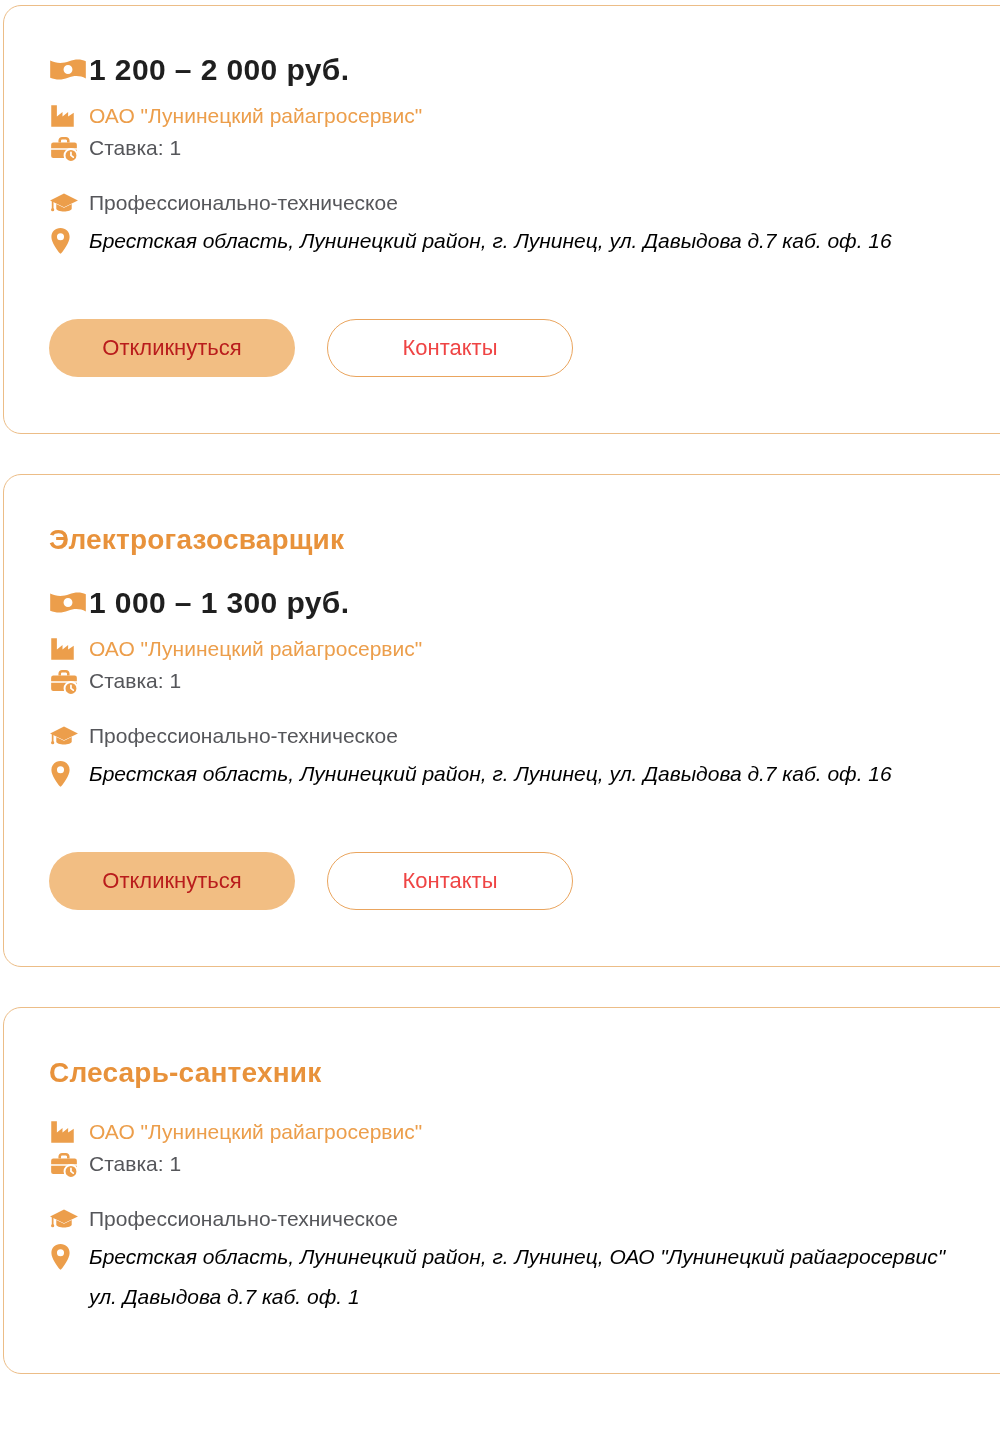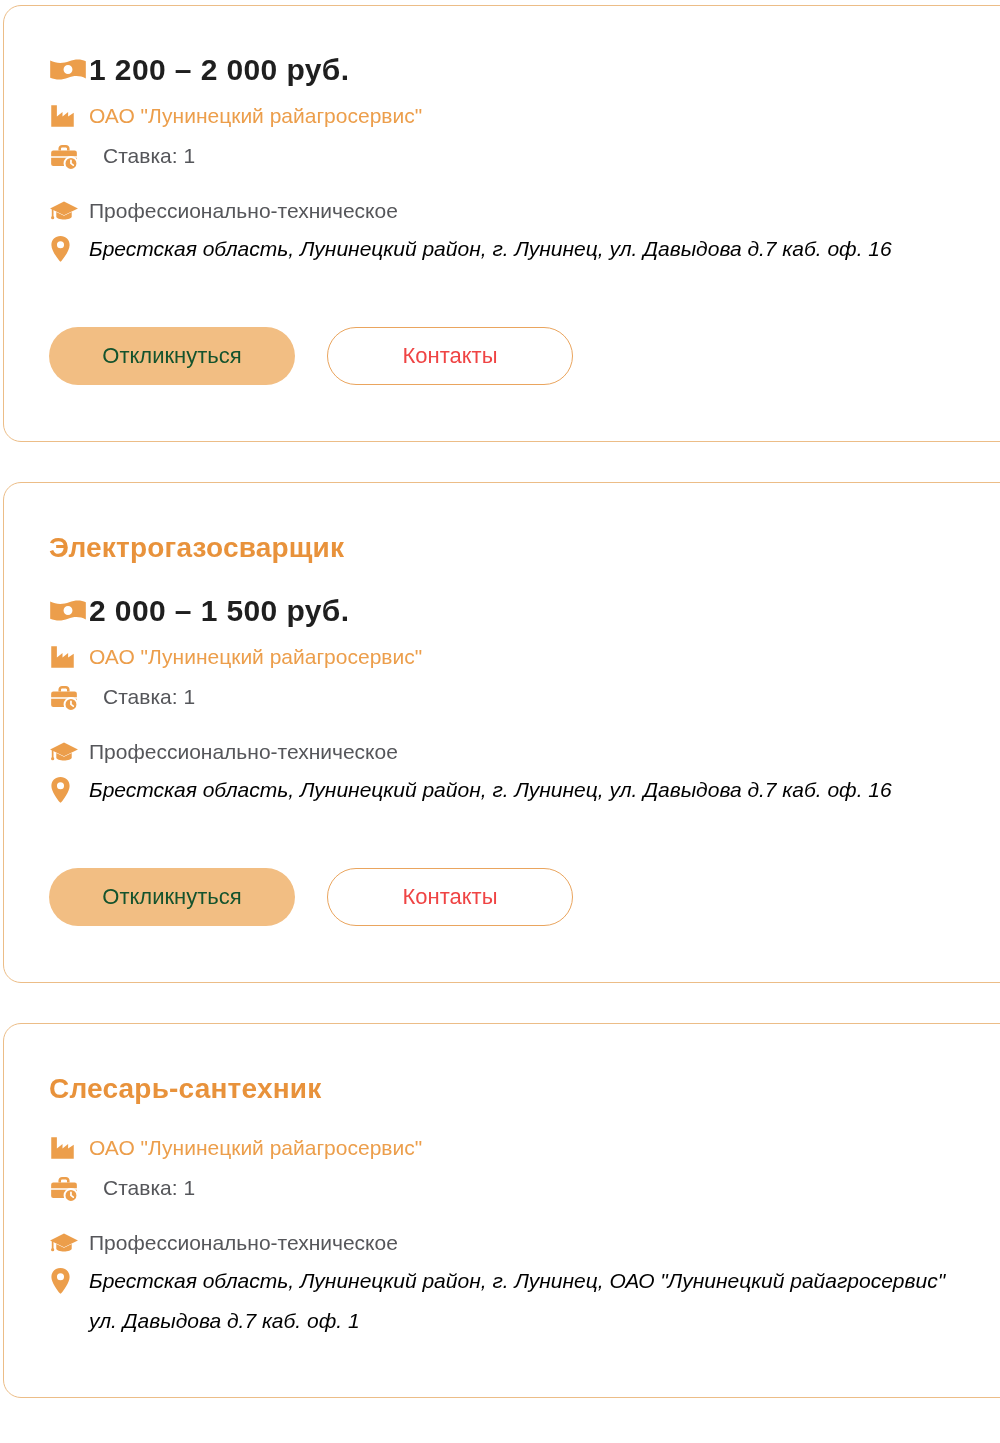--- a/index.html
+++ b/index.html
@@ -27,7 +27,7 @@
   .icon-cell{flex:0 0 40px;width:40px;display:flex;}
   .salary-row{margin-top:0;}
   .company-row{margin-top:14px;}
-  .rate-row{margin-top:12px;gap:14px;}
+  .rate-row{margin-top:4px;}
   .education-row{margin-top:26px;}
   .address-row{margin-top:4px;}
   .salary-text{font-size:30px;font-weight:bold;color:#1f1f1f;letter-spacing:.4px;line-height:36px;}

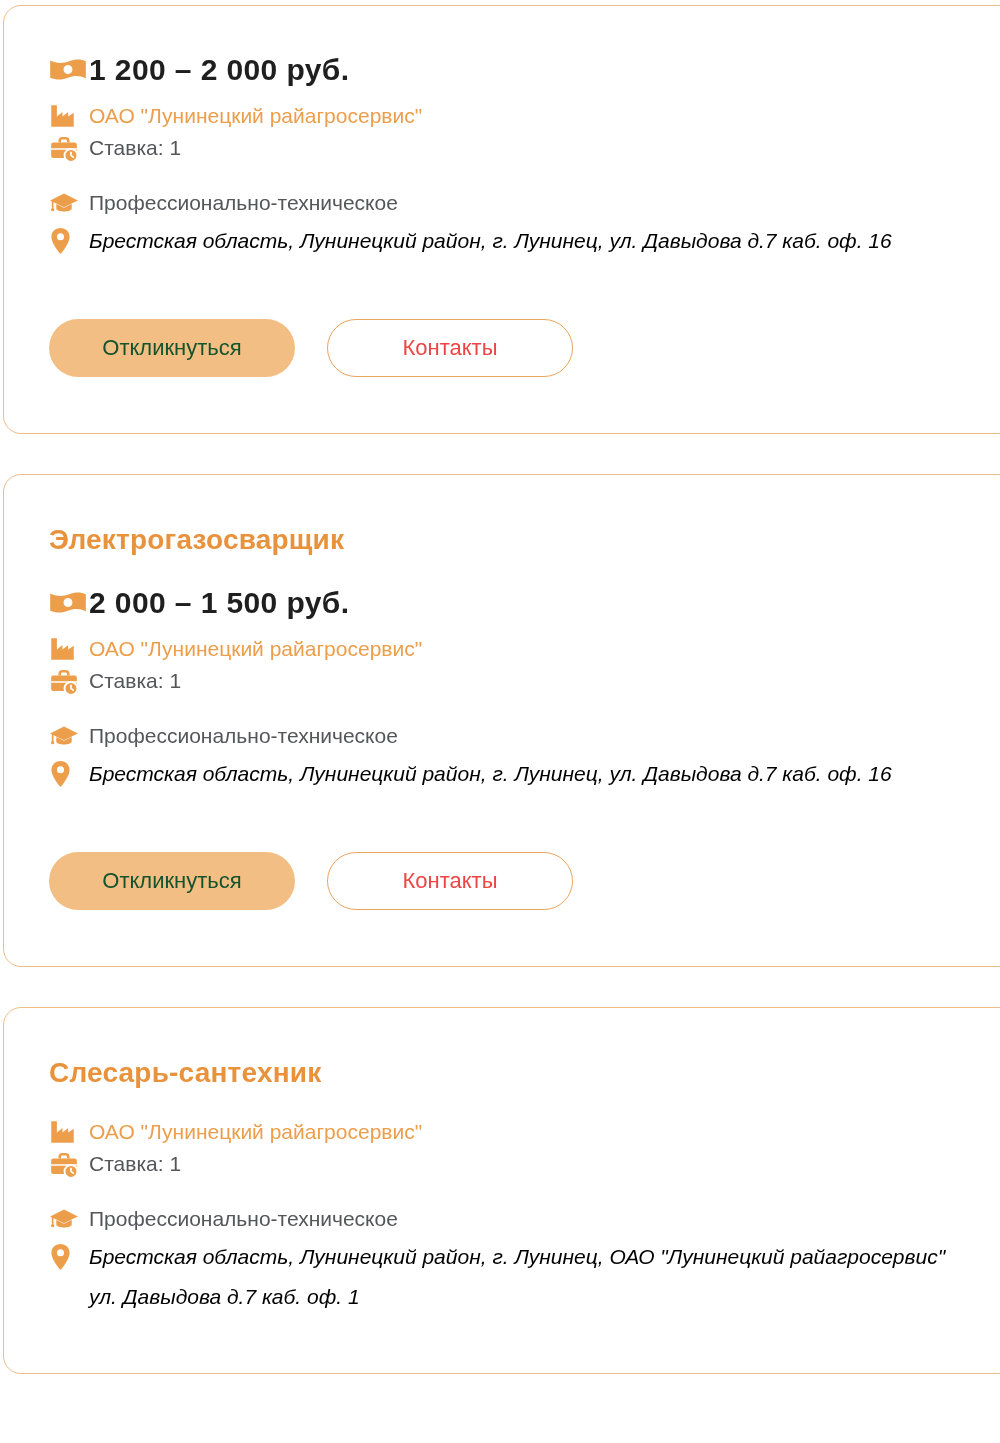--- a/index.html
+++ b/index.html
@@ -45,7 +45,7 @@
     font-size:22px;font-family:"Liberation Sans",sans-serif;cursor:pointer;
     display:flex;align-items:center;justify-content:center;
   }
-  .btn-respond{background:#f2be83;border:none;color:#14532d;}
+  .btn-respond{background:#f2be83;border:none;color:#b91c1c;}
   .btn-contacts{background:#ffffff;border:1px solid #eaa55e;color:#ef4444;}
 </style>
 </head>

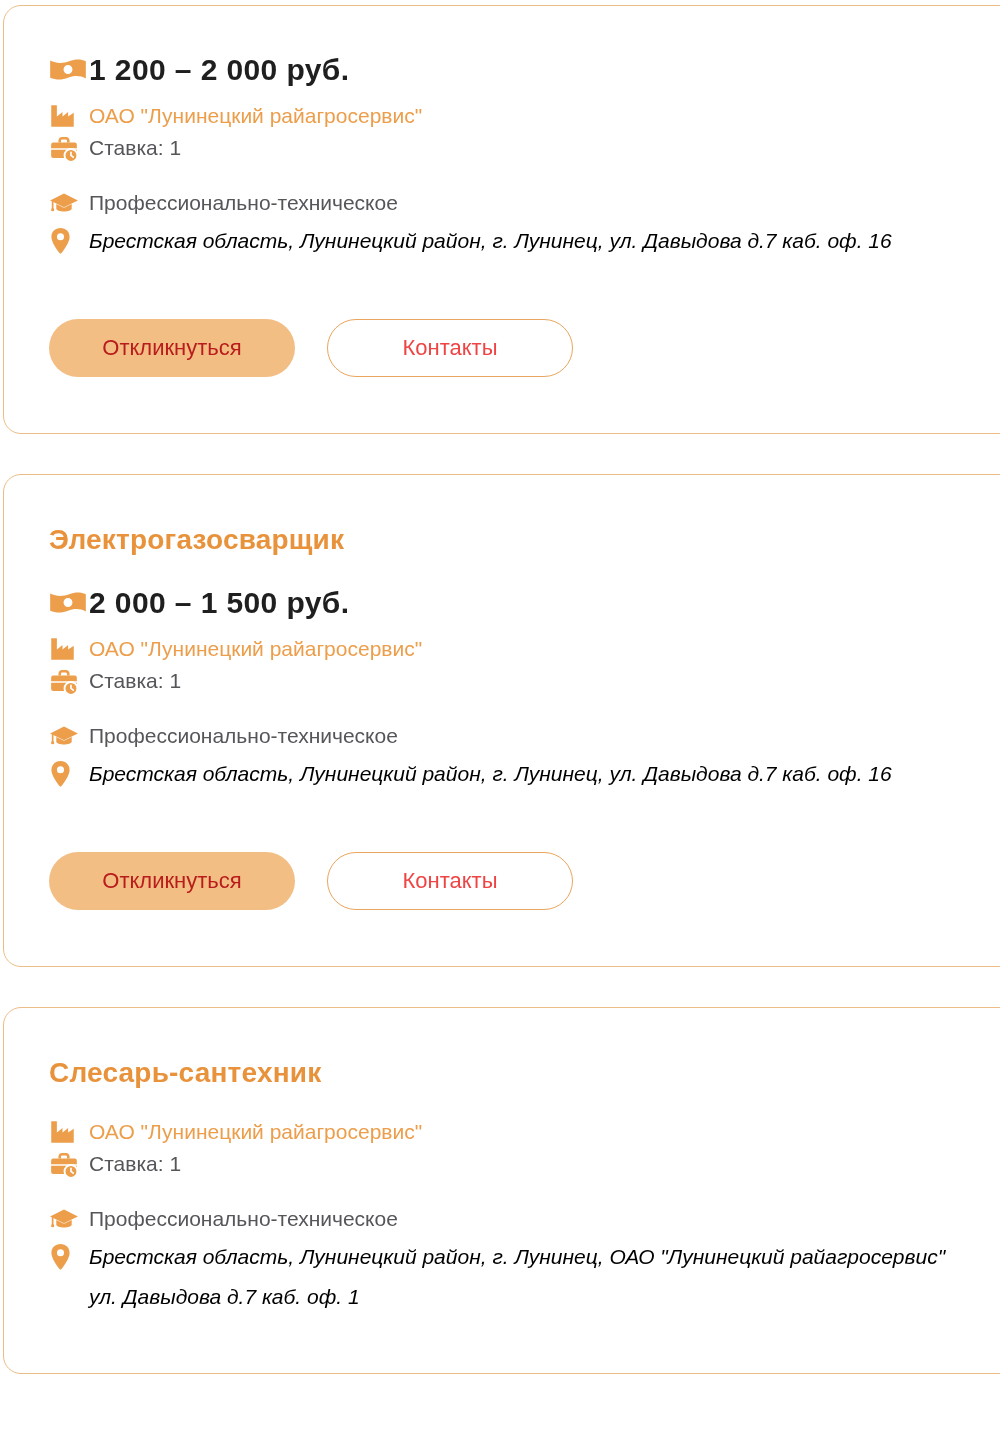--- a/index.html
+++ b/index.html
@@ -144,7 +144,7 @@
             <use href="#ic-money"></use>
           </svg>
       </span>
-      <span class="salary-text">2 000 – 1 500 руб.</span>
+      <span class="salary-text">1 000 – 1 300 руб.</span>
     </div>
 
     <div class="row company-row">

